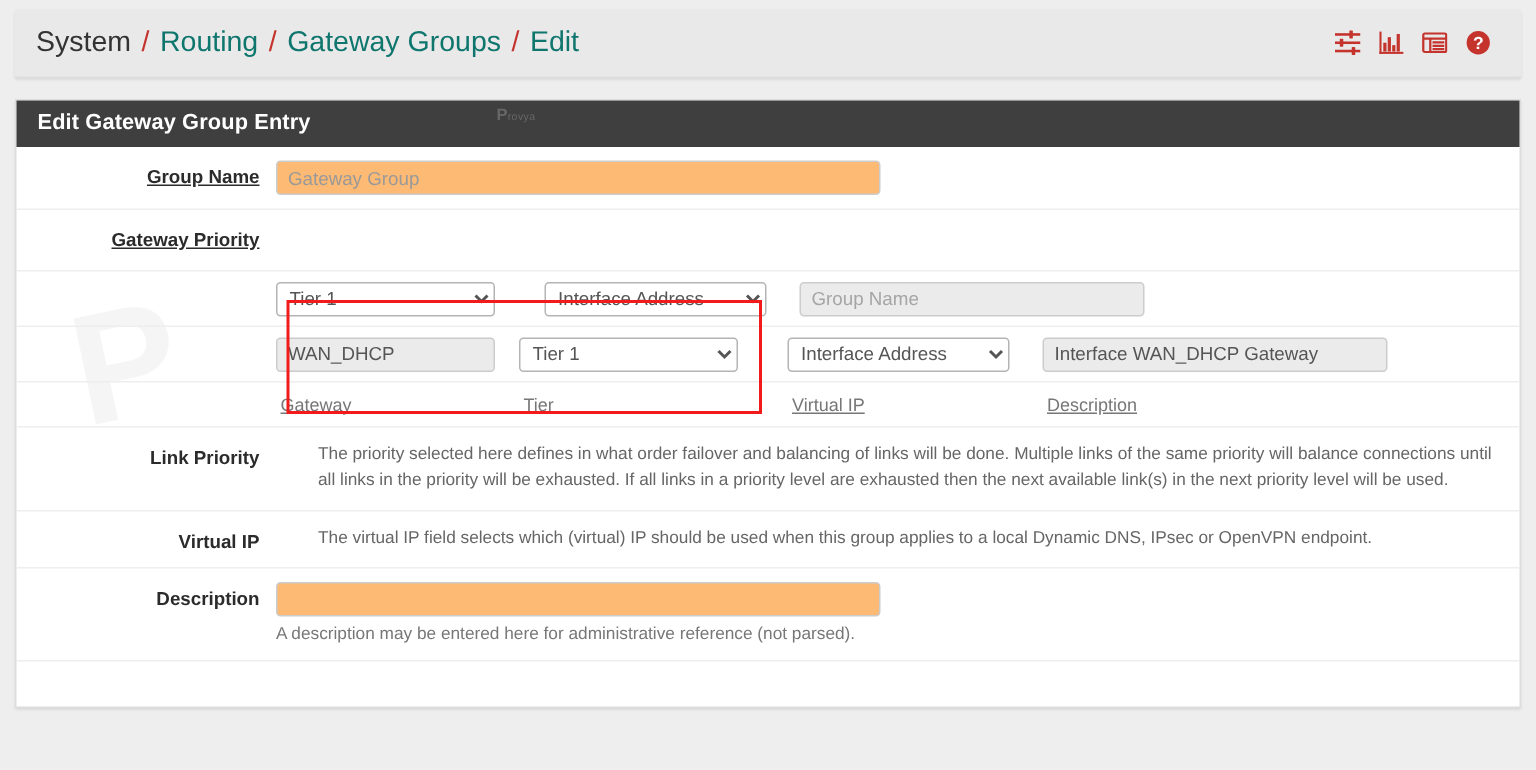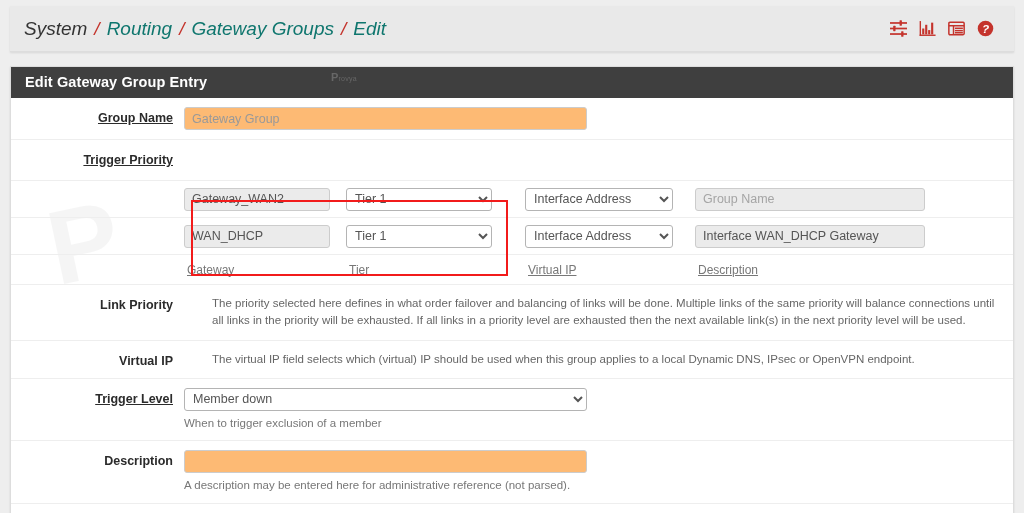--- a/index.html
+++ b/index.html
@@ -27,7 +27,6 @@
     align-items: center;
     padding: 0 14px;
     box-shadow: 0 1px 2px rgba(0,0,0,0.10);
-    font-style: italic;
   }
   .crumbs {
     display: flex;

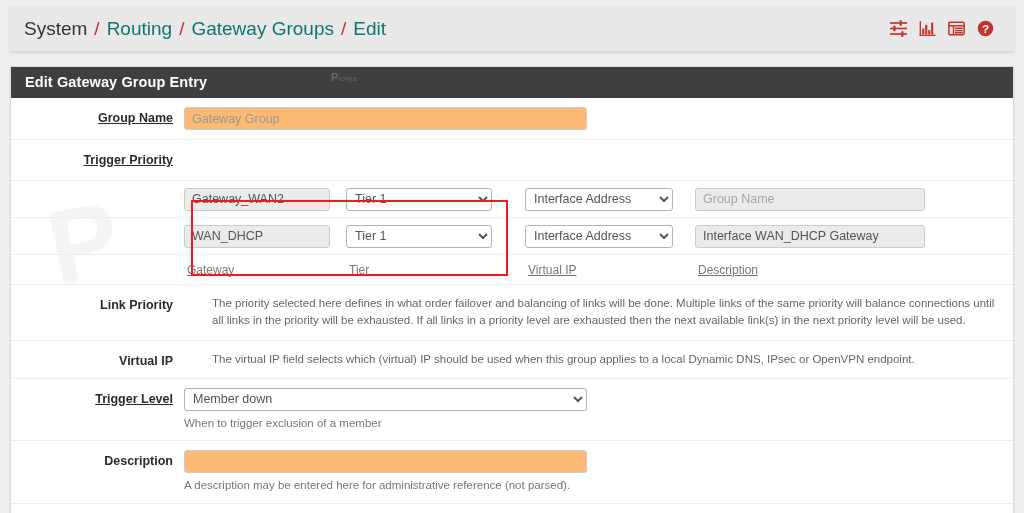--- a/index.html
+++ b/index.html
@@ -306,7 +306,7 @@
       </div>
 
       <div class="priority-label-row">
-        <div class="lbl req">Trigger Priority</div>
+        <div class="lbl req">Gateway Priority</div>
         <div class="ctl"></div>
       </div>
 

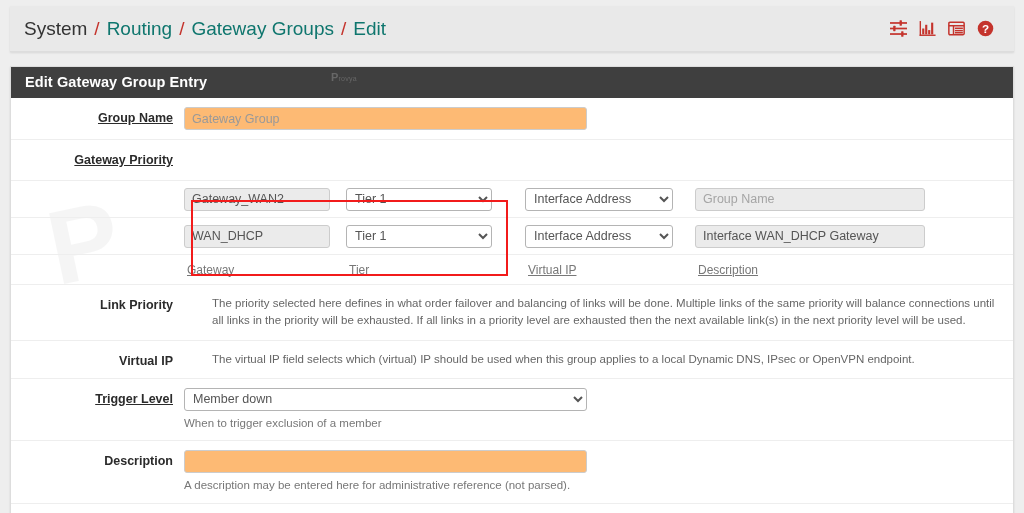--- a/index.html
+++ b/index.html
@@ -313,9 +313,6 @@
       <div class="gw-area">
 
         <div class="gw-row">
-          <div class="c-gw">
-            <span class="fakeinput">Gateway_WAN2</span>
-          </div>
           <div class="c-tier">
             <select class="sel">
               <option>Tier 1</option>

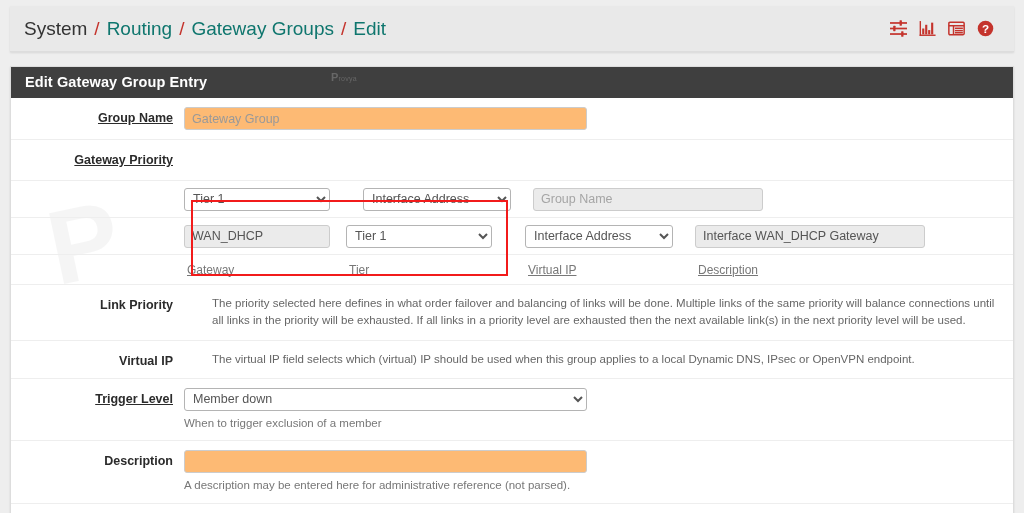--- a/index.html
+++ b/index.html
@@ -365,15 +365,6 @@
         <div class="desc-cell">The virtual IP field selects which (virtual) IP should be used when this group applies to a local Dynamic DNS, IPsec or OpenVPN endpoint.</div>
       </div>
 
-      <div class="form-row">
-        <div class="lbl req">Trigger Level</div>
-        <div class="ctl">
-          <select class="sel" style="width:403px;">
-            <option>Member down</option>
-          </select>
-          <div class="helptext">When to trigger exclusion of a member</div>
-        </div>
-      </div>
 
       <div class="form-row">
         <div class="lbl">Description</div>

